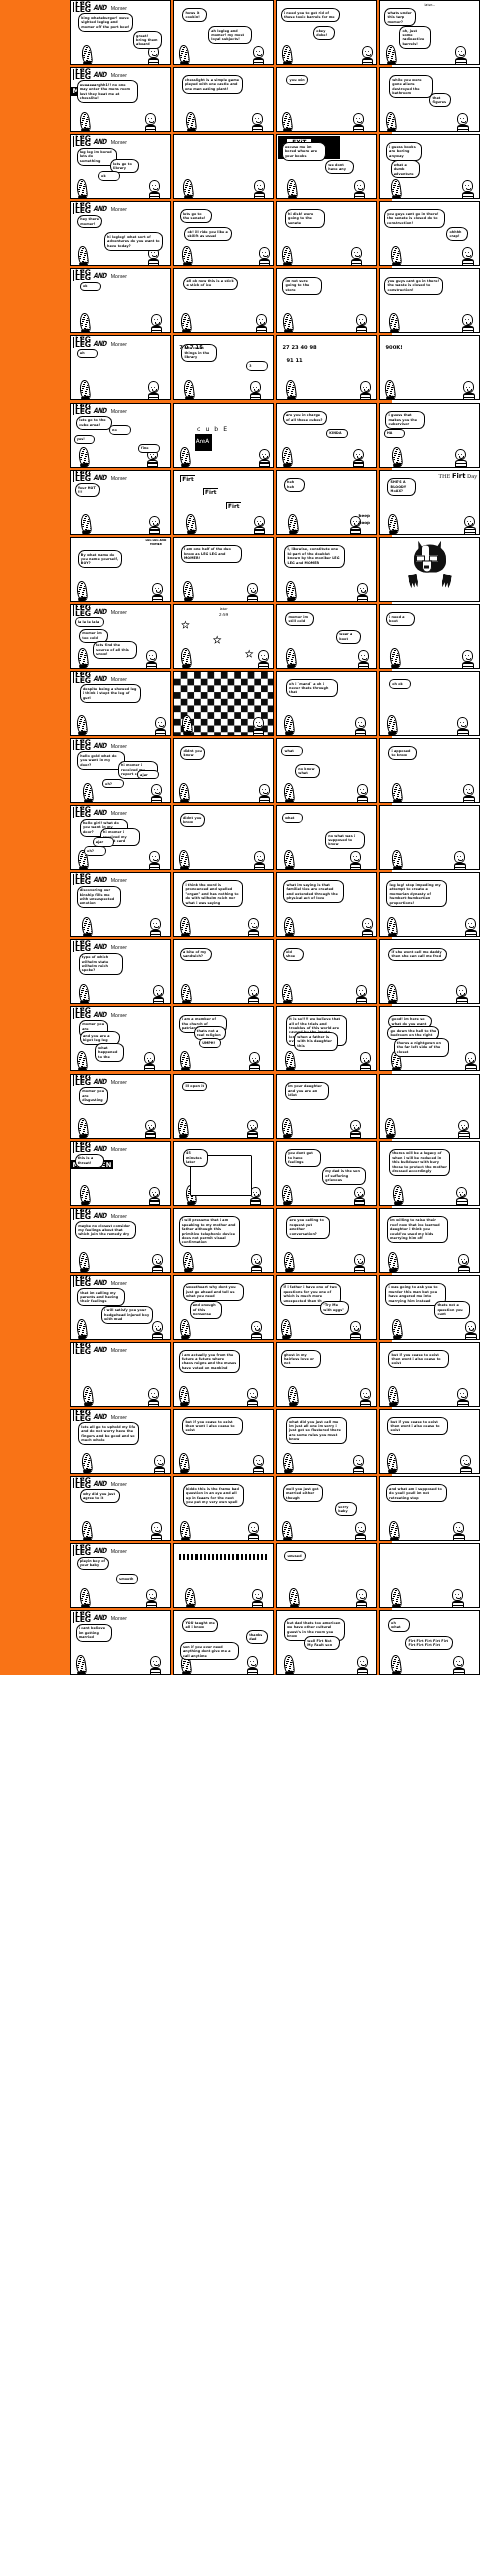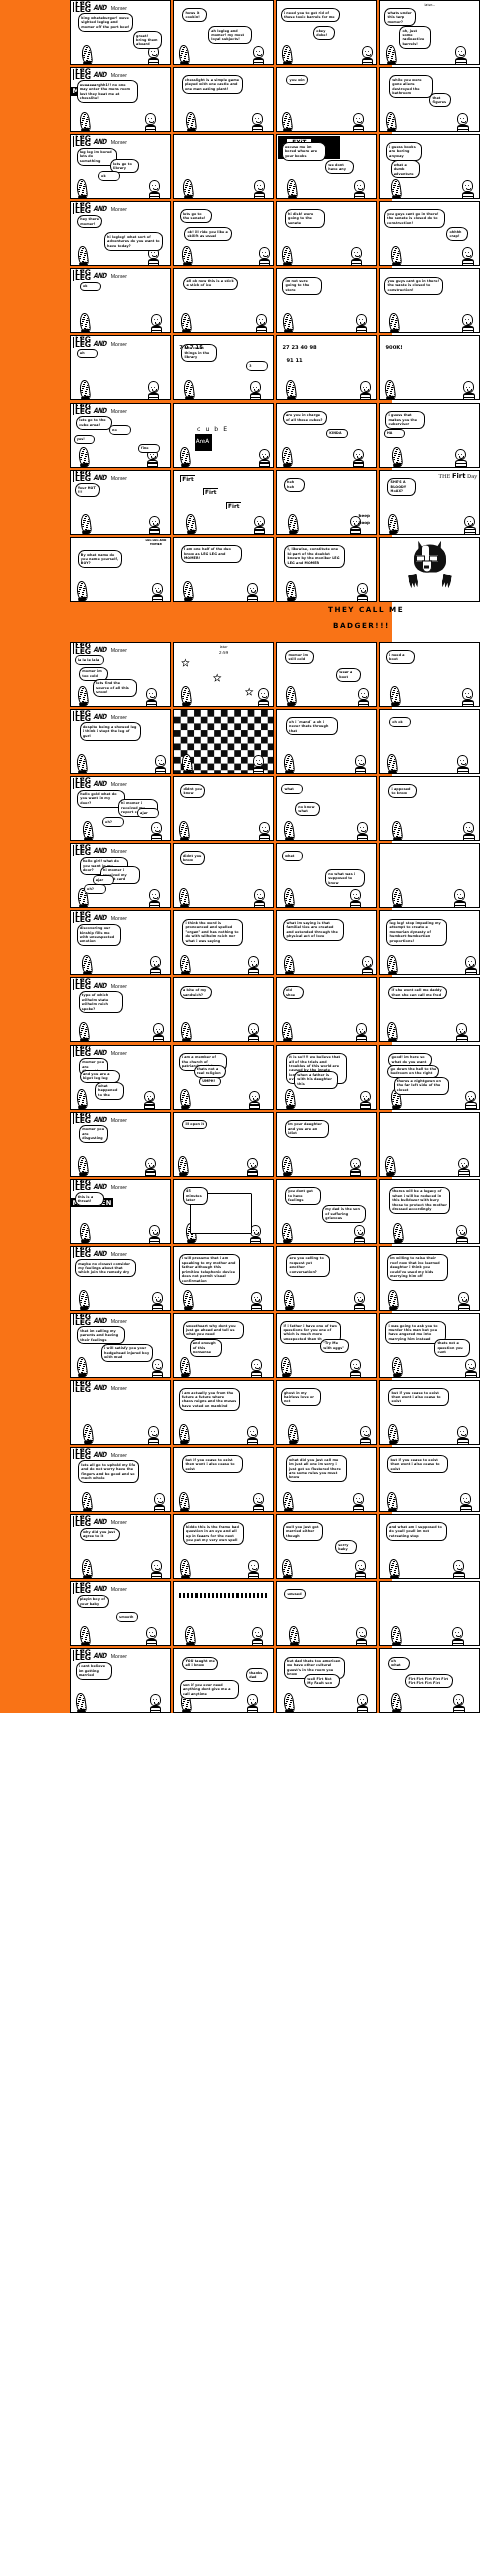--- a/index.html
+++ b/index.html
@@ -940,10 +940,6 @@
         </div>
       </div>
     </div>
-    <div class="strip" style="height: 36px; position: relative; display: block;">
-      <div class="badgerline" style="left: 258px; top: 1px;">THEY CALL ME</div>
-      <div class="badgerline" style="left: 263px; top: 17.5px;">BADGER!!!</div>
-    </div>
     <div class="strip">
       <div class="panel">
         <div class="masthead">

